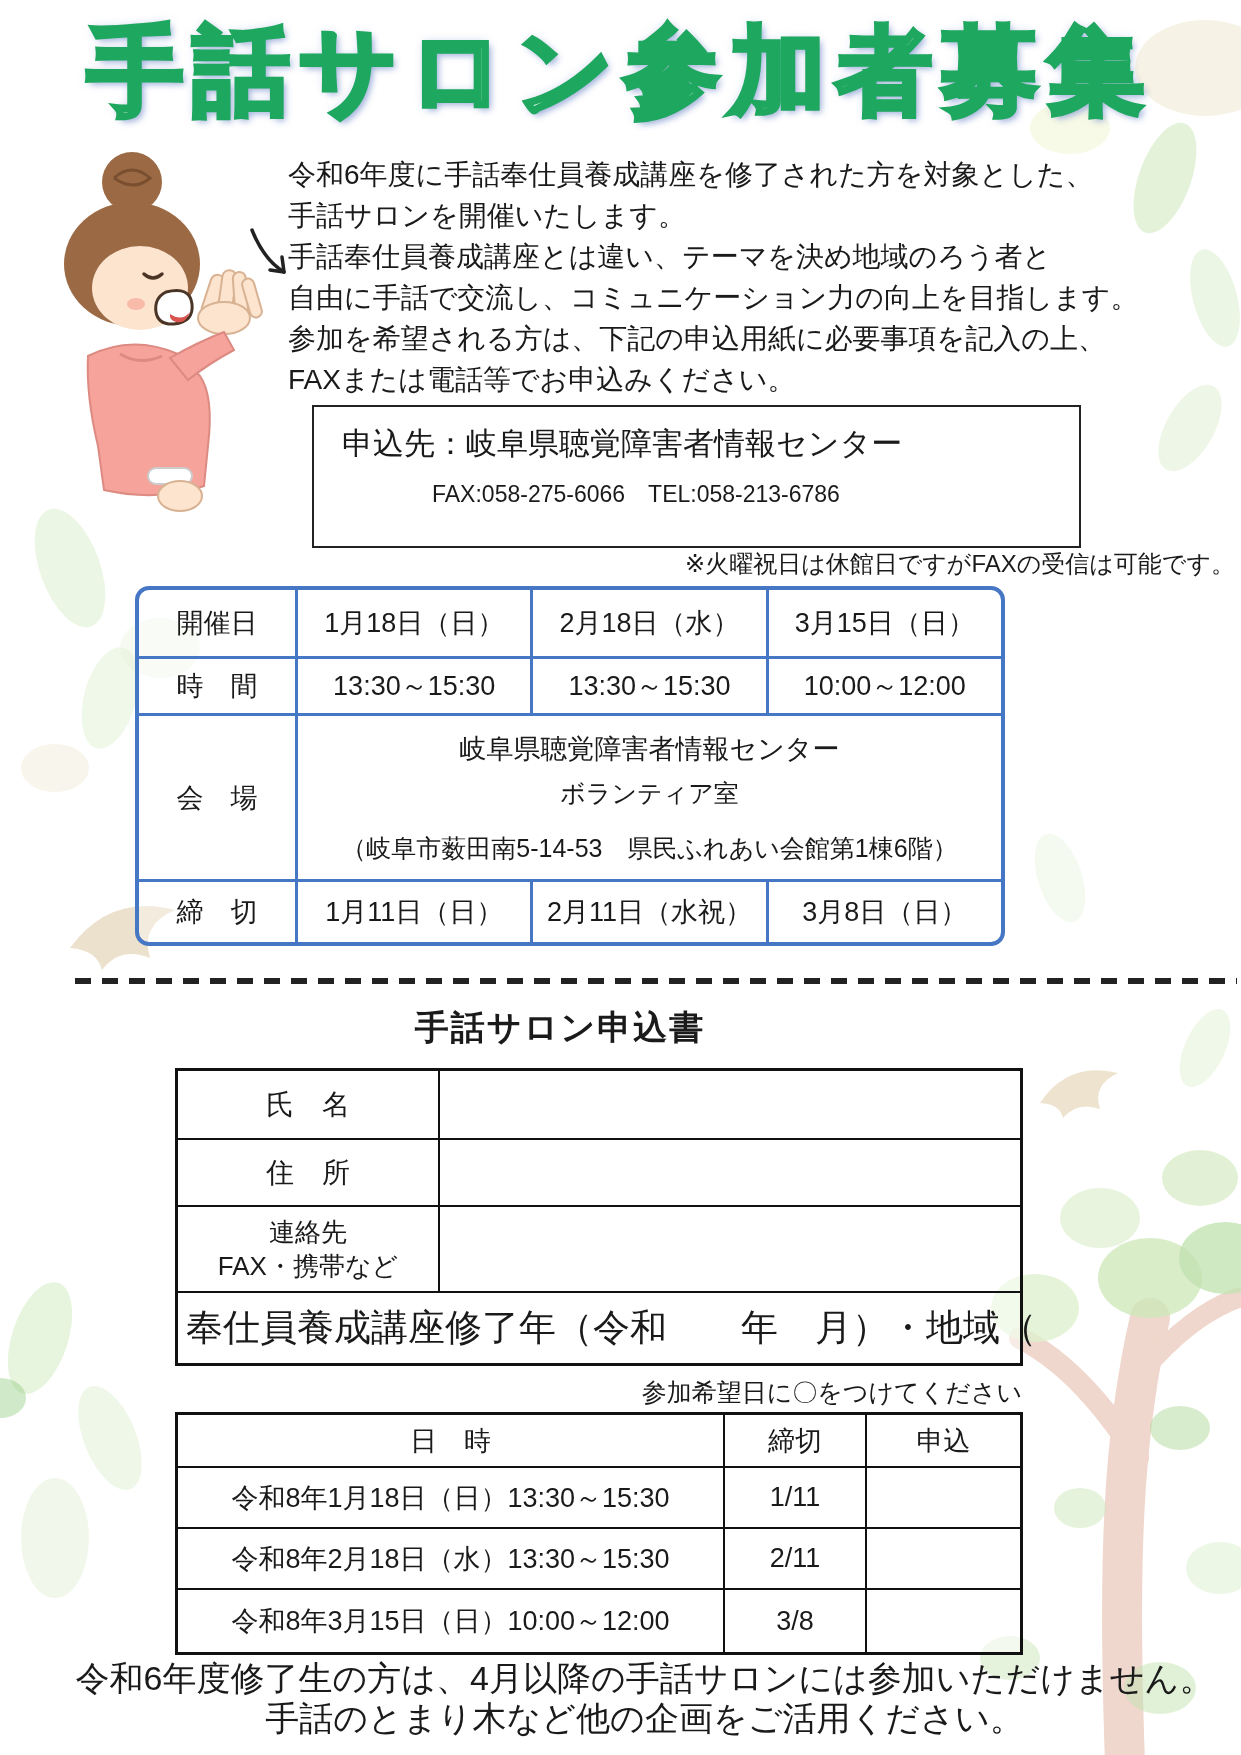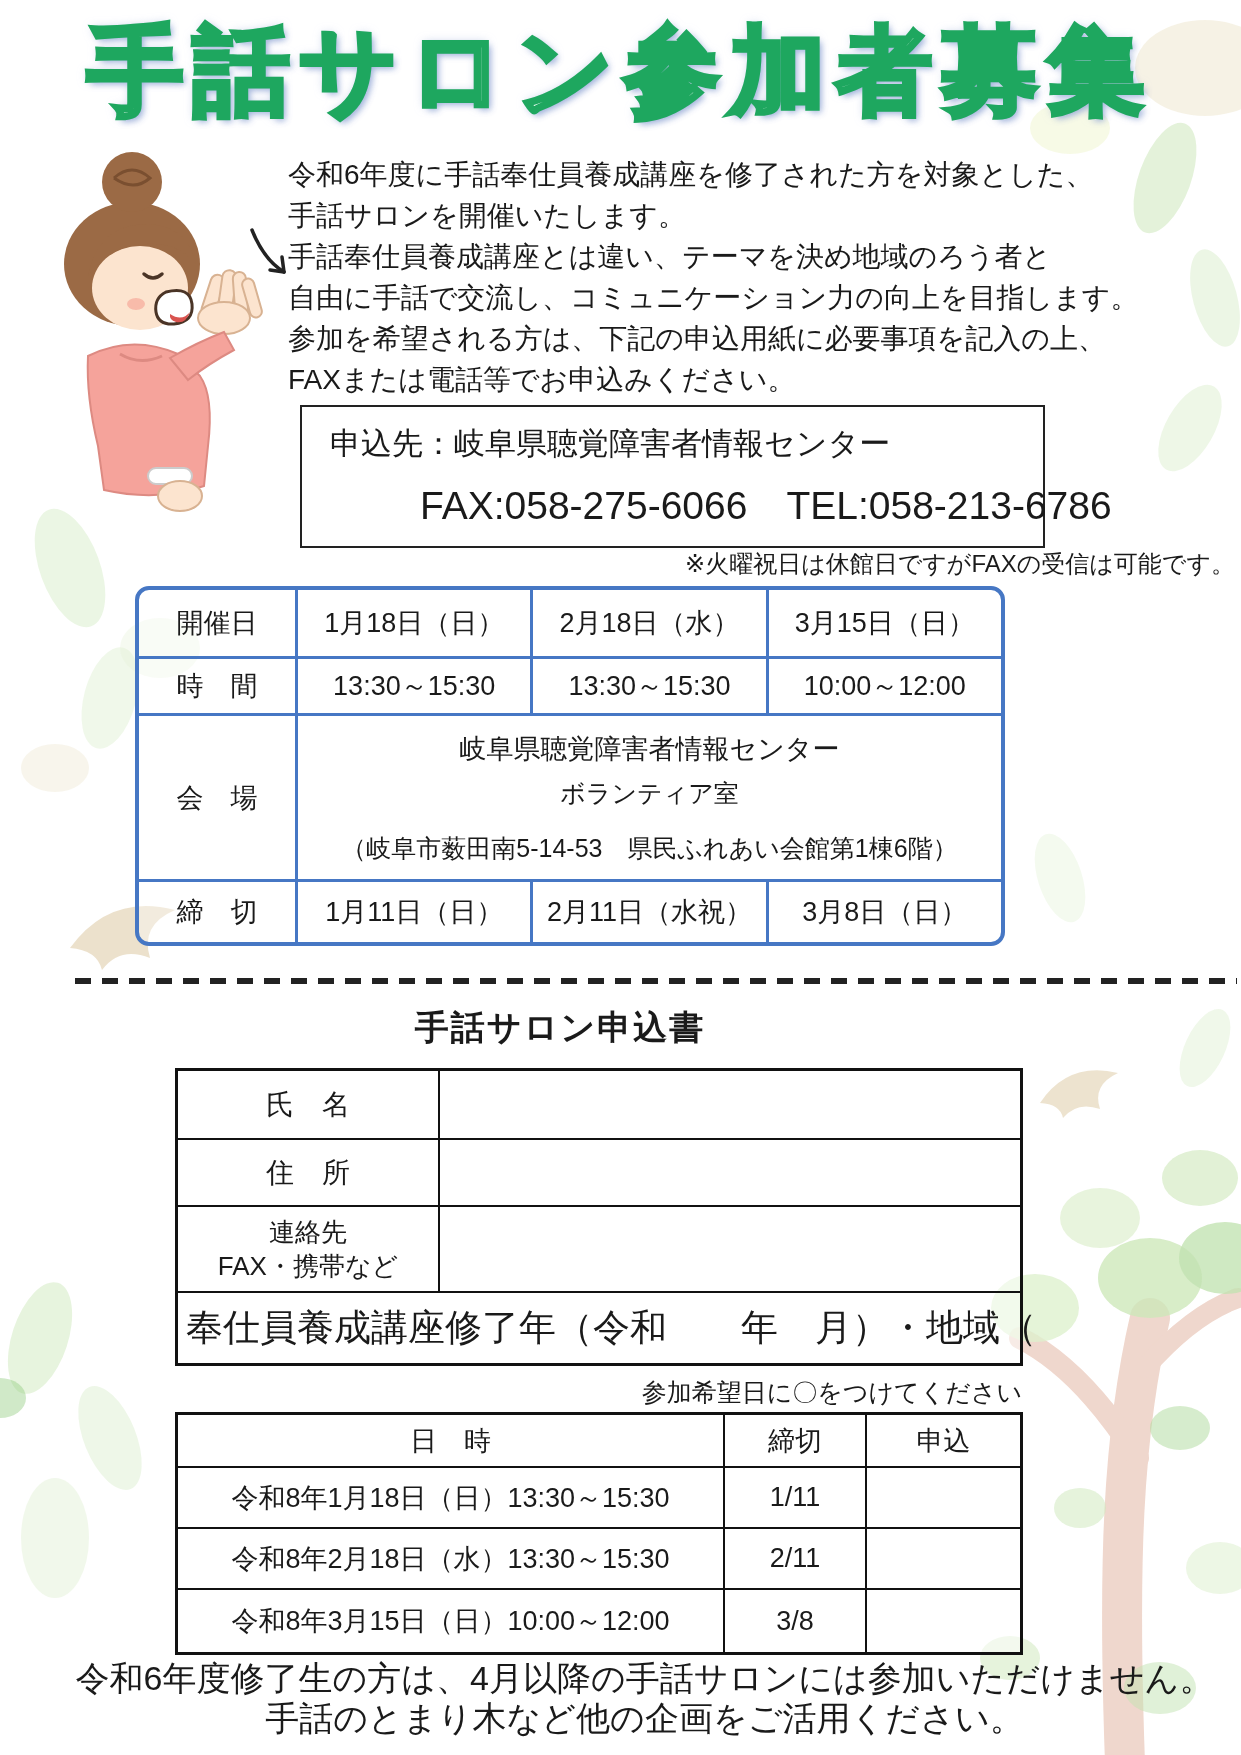--- a/index.html
+++ b/index.html
@@ -26,7 +26,7 @@
   .intro .line{font-size:28px;line-height:41px;white-space:nowrap;}
 
   
-  .contact-box{position:absolute;left:300px;top:397px;width:741px;height:139px;border:2px solid #222;z-index:2;background:rgba(255,255,255,.6);}
+  .contact-box{position:absolute;left:312px;top:397px;width:741px;height:139px;border:2px solid #222;z-index:2;background:rgba(255,255,255,.6);padding-left:24px;}
   .contact-line1{position:absolute;left:28px;top:16px;font-size:31px;white-space:nowrap;}
   .contact-line2{position:absolute;left:118px;top:72px;font-size:39px;white-space:nowrap;}
   .contact-note{position:absolute;right:6px;top:540px;width:1235px;text-align:right;font-size:24px;z-index:2;}

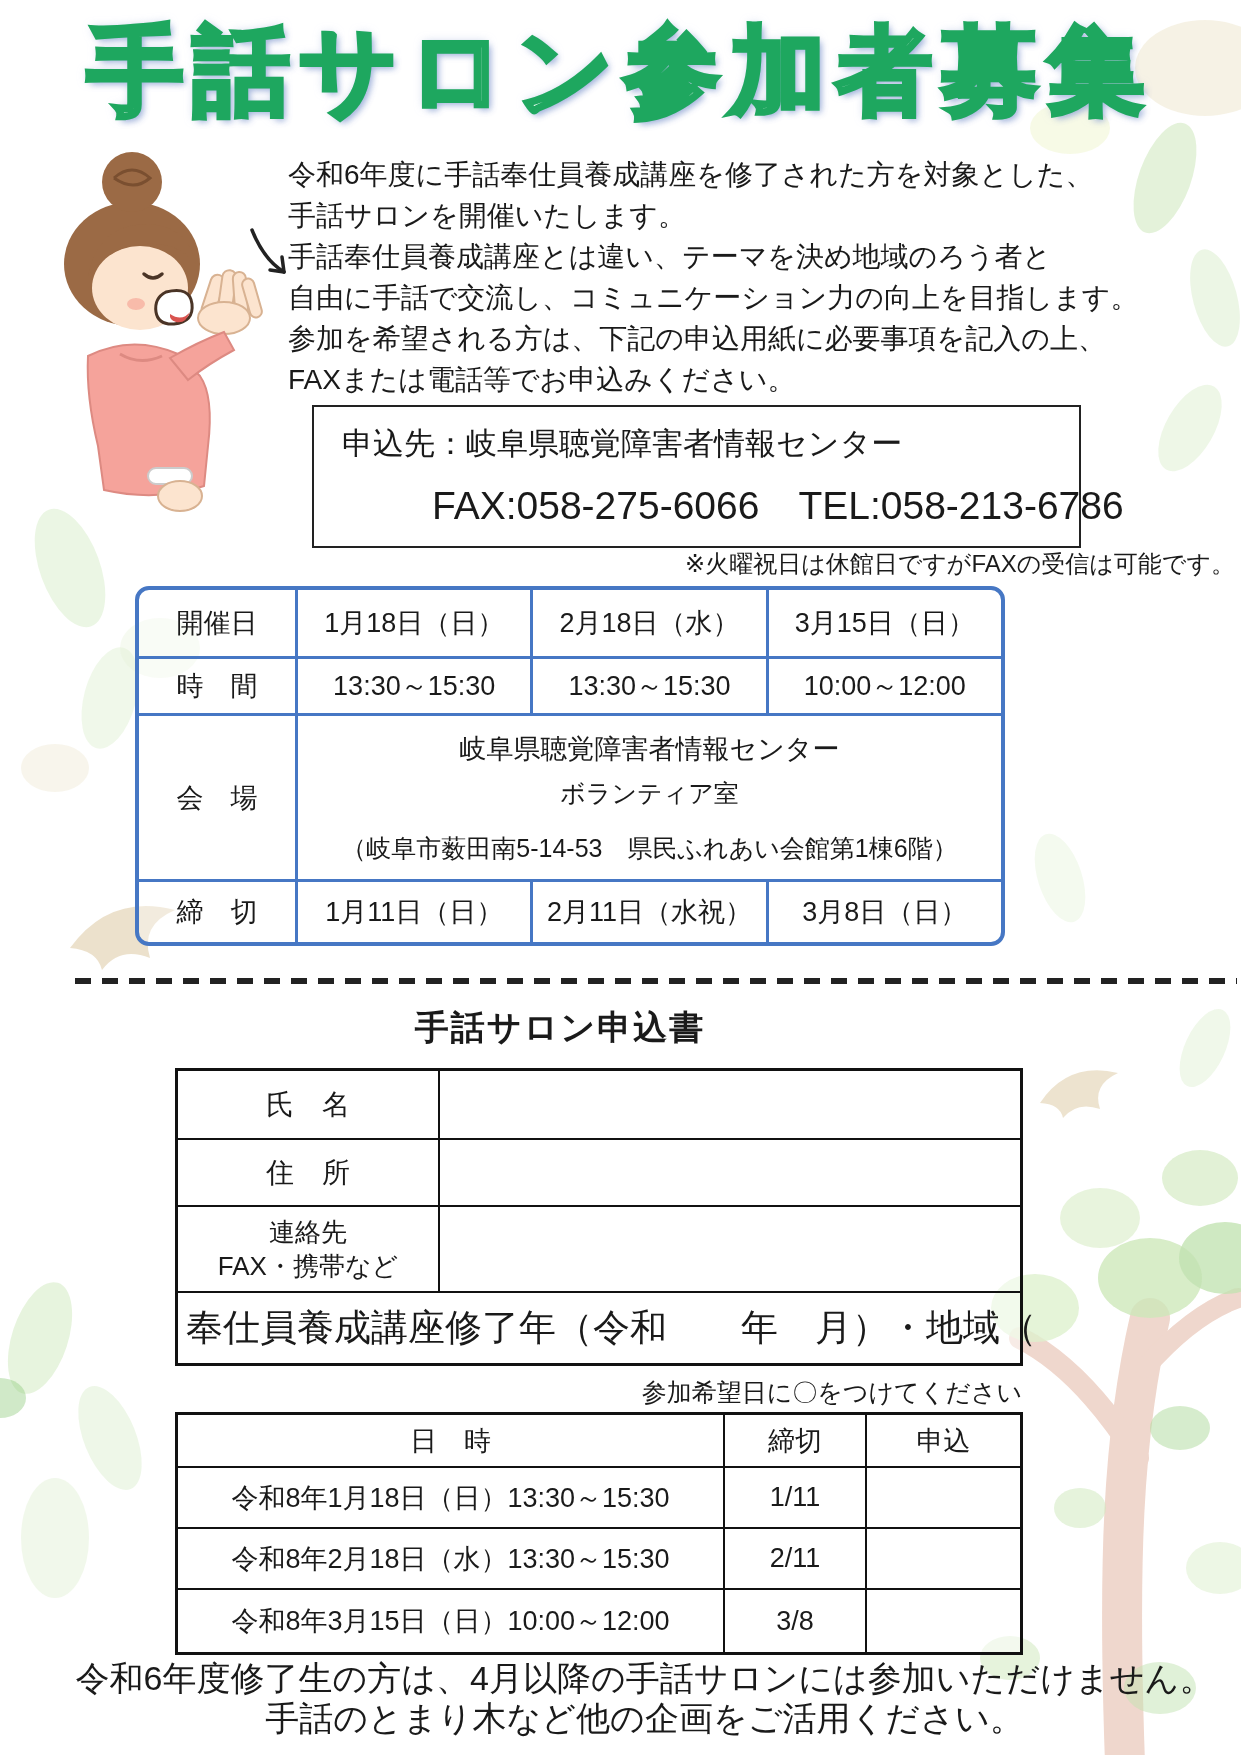--- a/index.html
+++ b/index.html
@@ -28,7 +28,7 @@
   
   .contact-box{position:absolute;left:312px;top:397px;width:741px;height:139px;border:2px solid #222;z-index:2;background:rgba(255,255,255,.6);padding-left:24px;}
   .contact-line1{position:absolute;left:28px;top:16px;font-size:31px;white-space:nowrap;}
-  .contact-line2{position:absolute;left:118px;top:72px;font-size:39px;white-space:nowrap;}
+  .contact-line2{position:absolute;left:118px;top:72px;font-size:23px;white-space:nowrap;}
   .contact-note{position:absolute;right:6px;top:540px;width:1235px;text-align:right;font-size:24px;z-index:2;}
 
   

